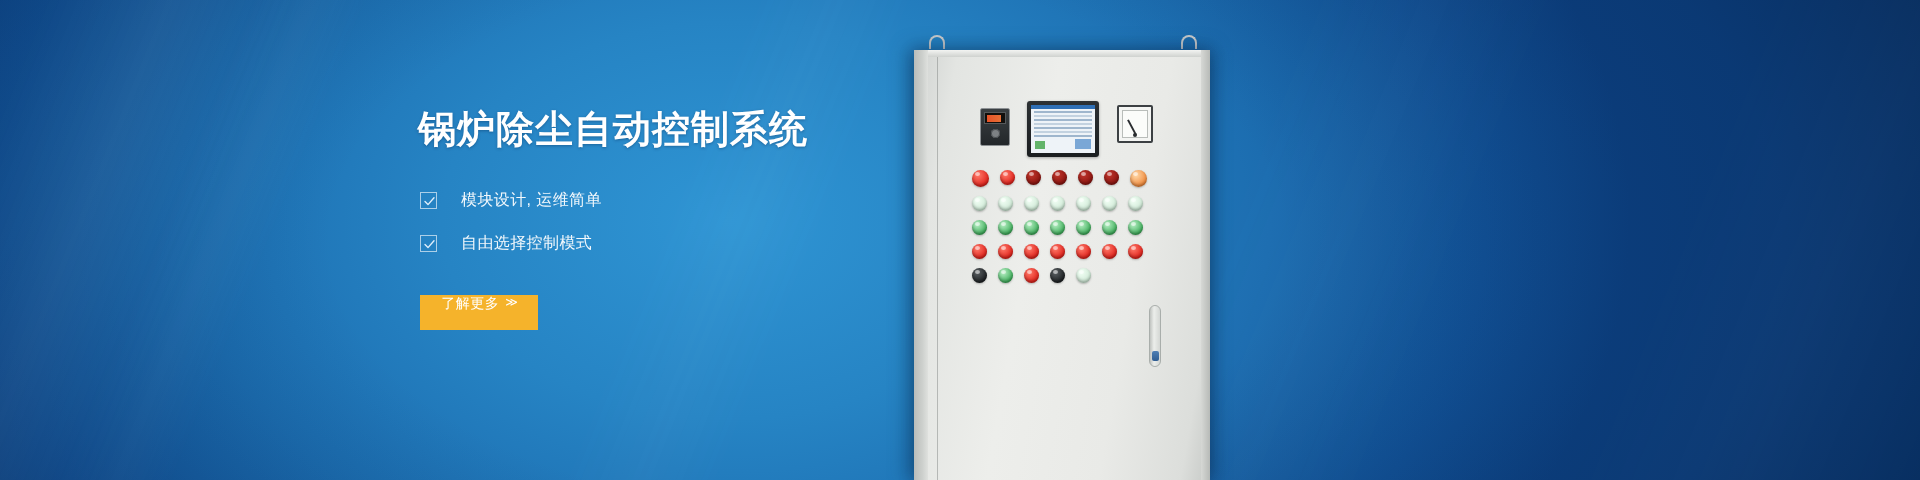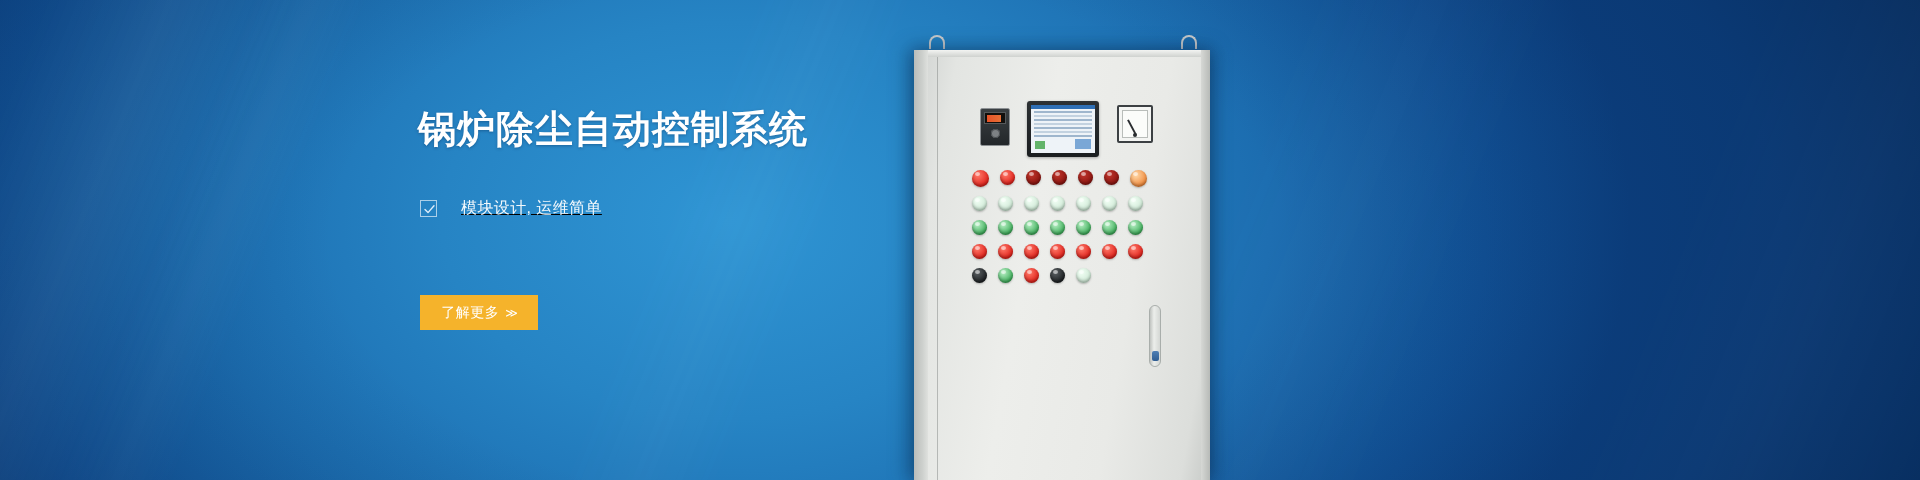--- a/index.html
+++ b/index.html
@@ -41,7 +41,7 @@
   .bullets{position:absolute; left:2px; top:176px;}
   .bullet{display:flex; align-items:center; height:33px; margin-bottom:0;}
   .bullet + .bullet{margin-top:0;}
-  .bullets .bullet:nth-child(1){margin-top:16px;text-decoration:underline;}
+  .bullets .bullet:nth-child(1){margin-top:8px;}
   .bullets .bullet:nth-child(2){margin-top:0px;}
   .cbx{
     width:17px; height:17px; flex:0 0 17px;

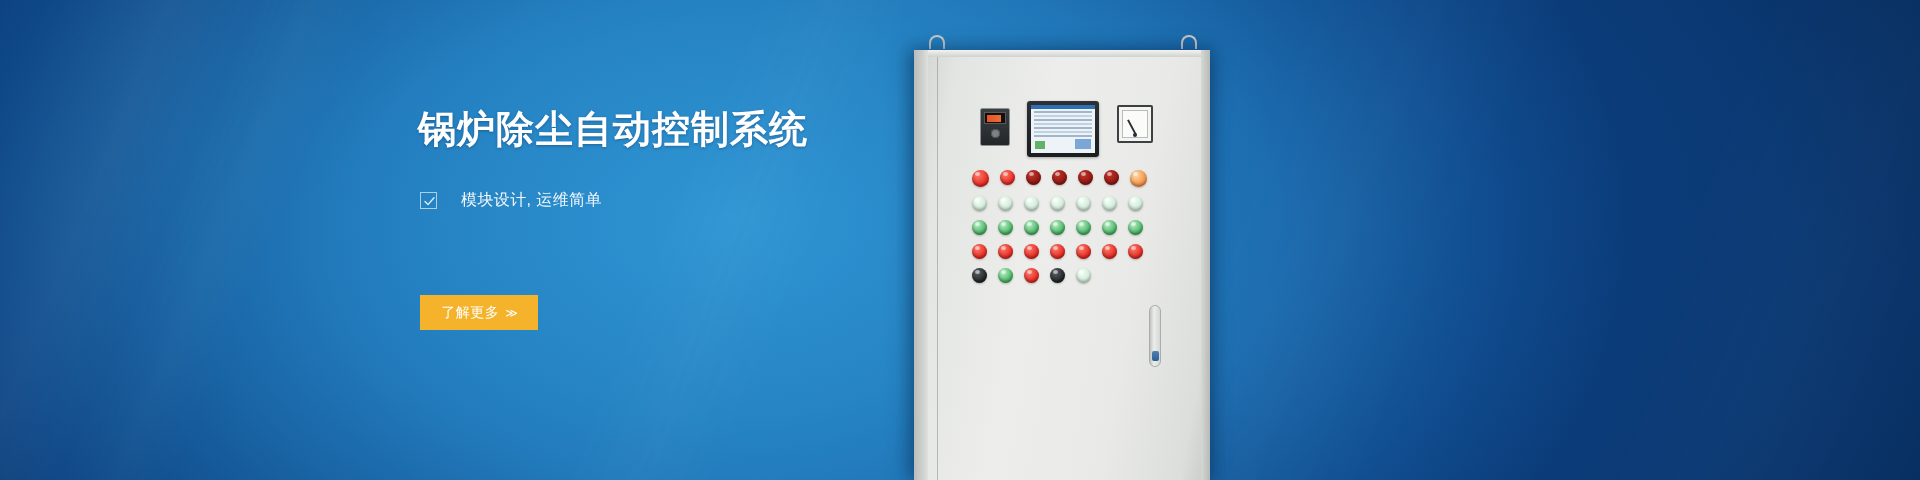--- a/index.html
+++ b/index.html
@@ -162,6 +162,14 @@
         <span class="btext">模块设计, 运维简单</span>
       </div>
 
+      <div class="bullet bullet-row" style="margin-bottom:10px;">
+        <span class="cbx">
+          <svg width="15" height="15" viewBox="0 0 15 15">
+            <path d="M3 7.6 L6 10.6 L12 3.8" fill="none" stroke="#dfeefb" stroke-width="1.4" stroke-linecap="round" stroke-linejoin="round"></path>
+          </svg>
+        </span>
+        <span class="btext">自由选择控制模式</span>
+      </div>
 
 
     </div>

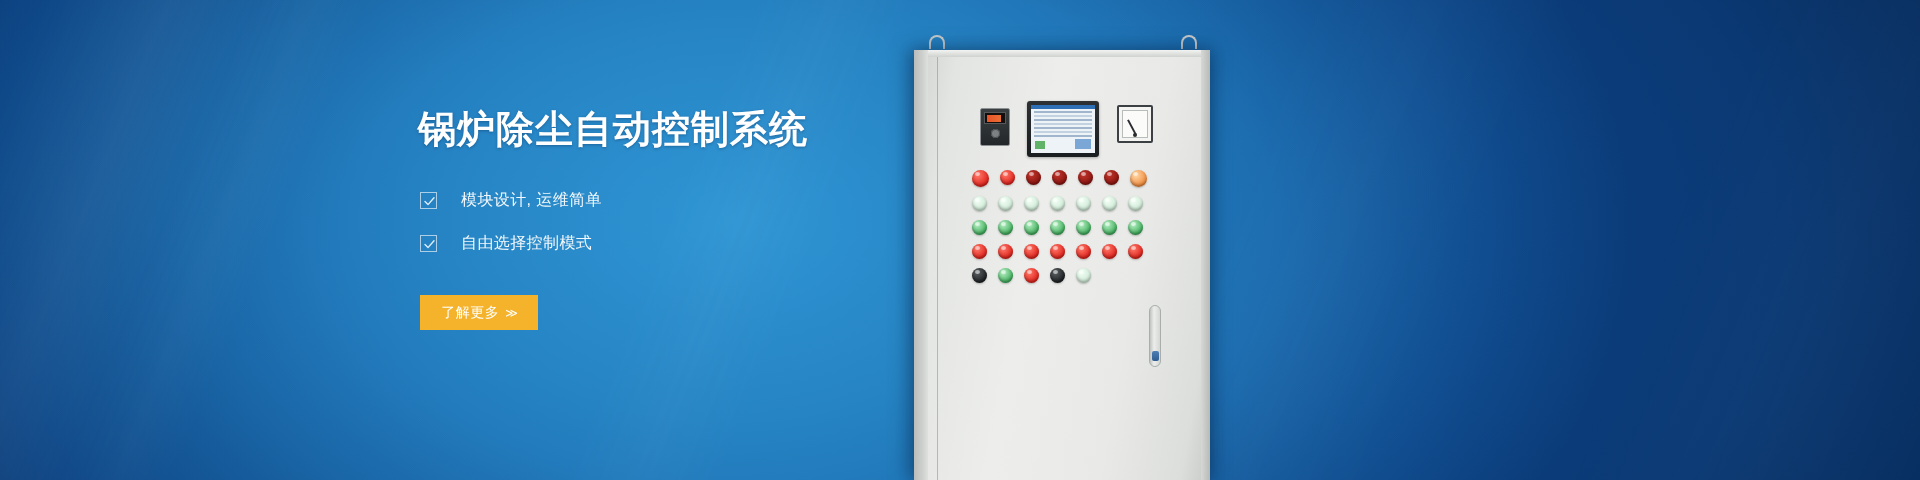--- a/index.html
+++ b/index.html
@@ -57,7 +57,7 @@
     position:absolute; left:2px; top:295px;
     width:118px; height:35px;
     background:#f5b32b;
-    display:flex; align-items:center; justify-content:center;
+    display:flex; justify-content:center;
     cursor:pointer;
   }
   .cta-label{font-size:14px; color:#ffffff; letter-spacing:.5px;}

